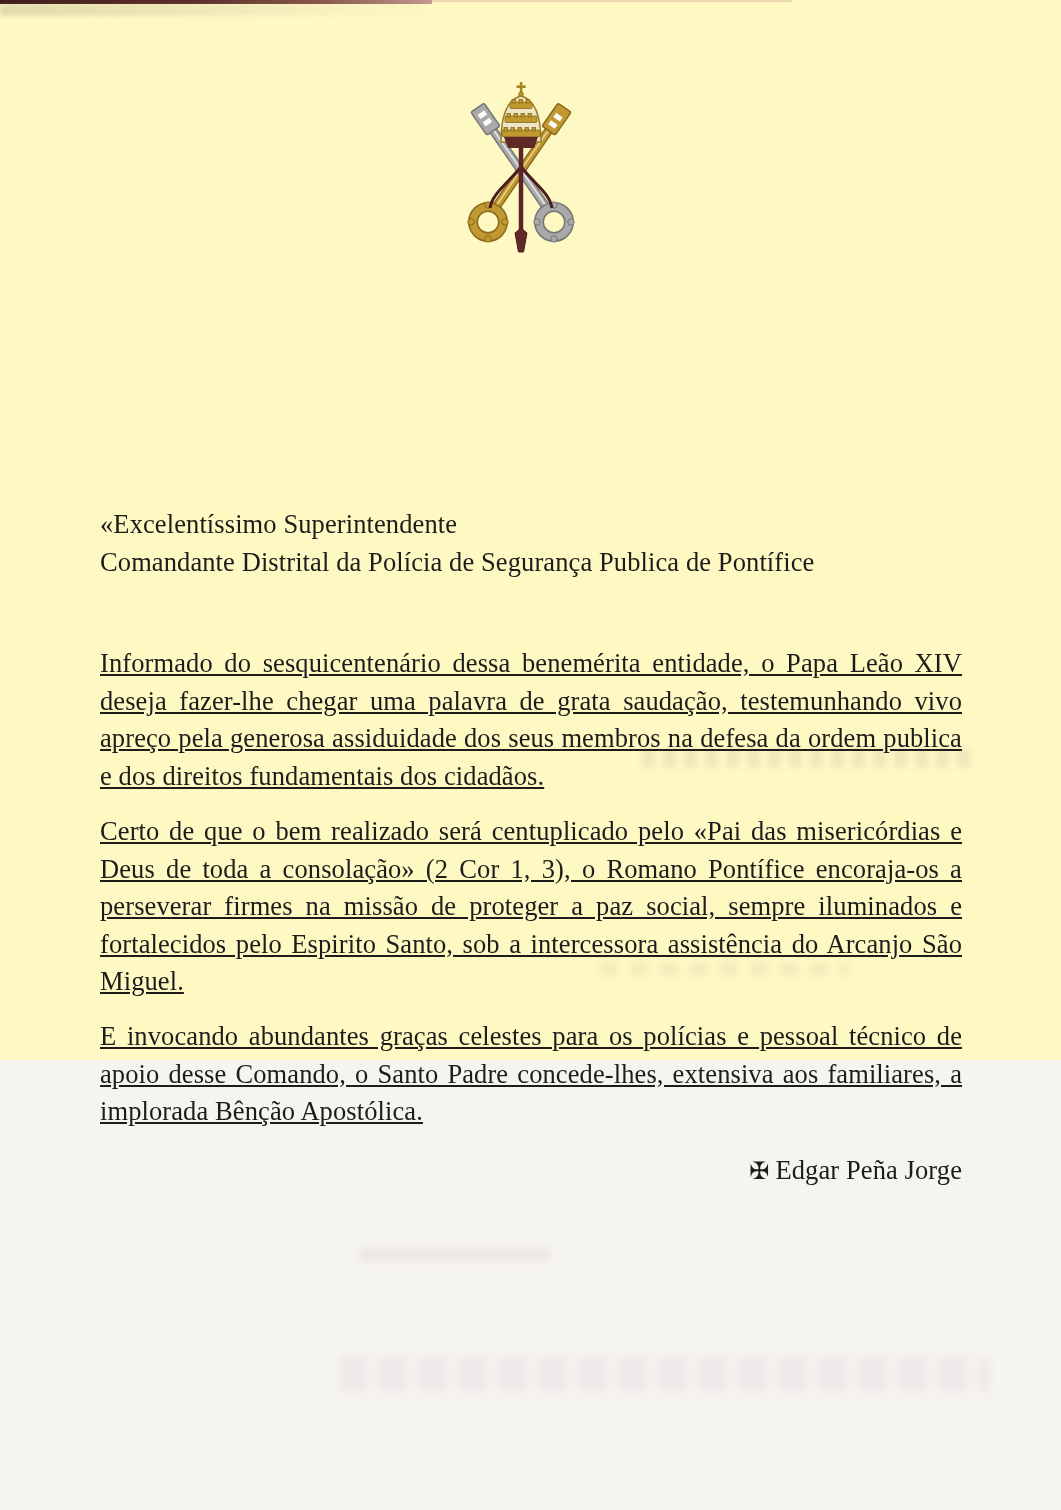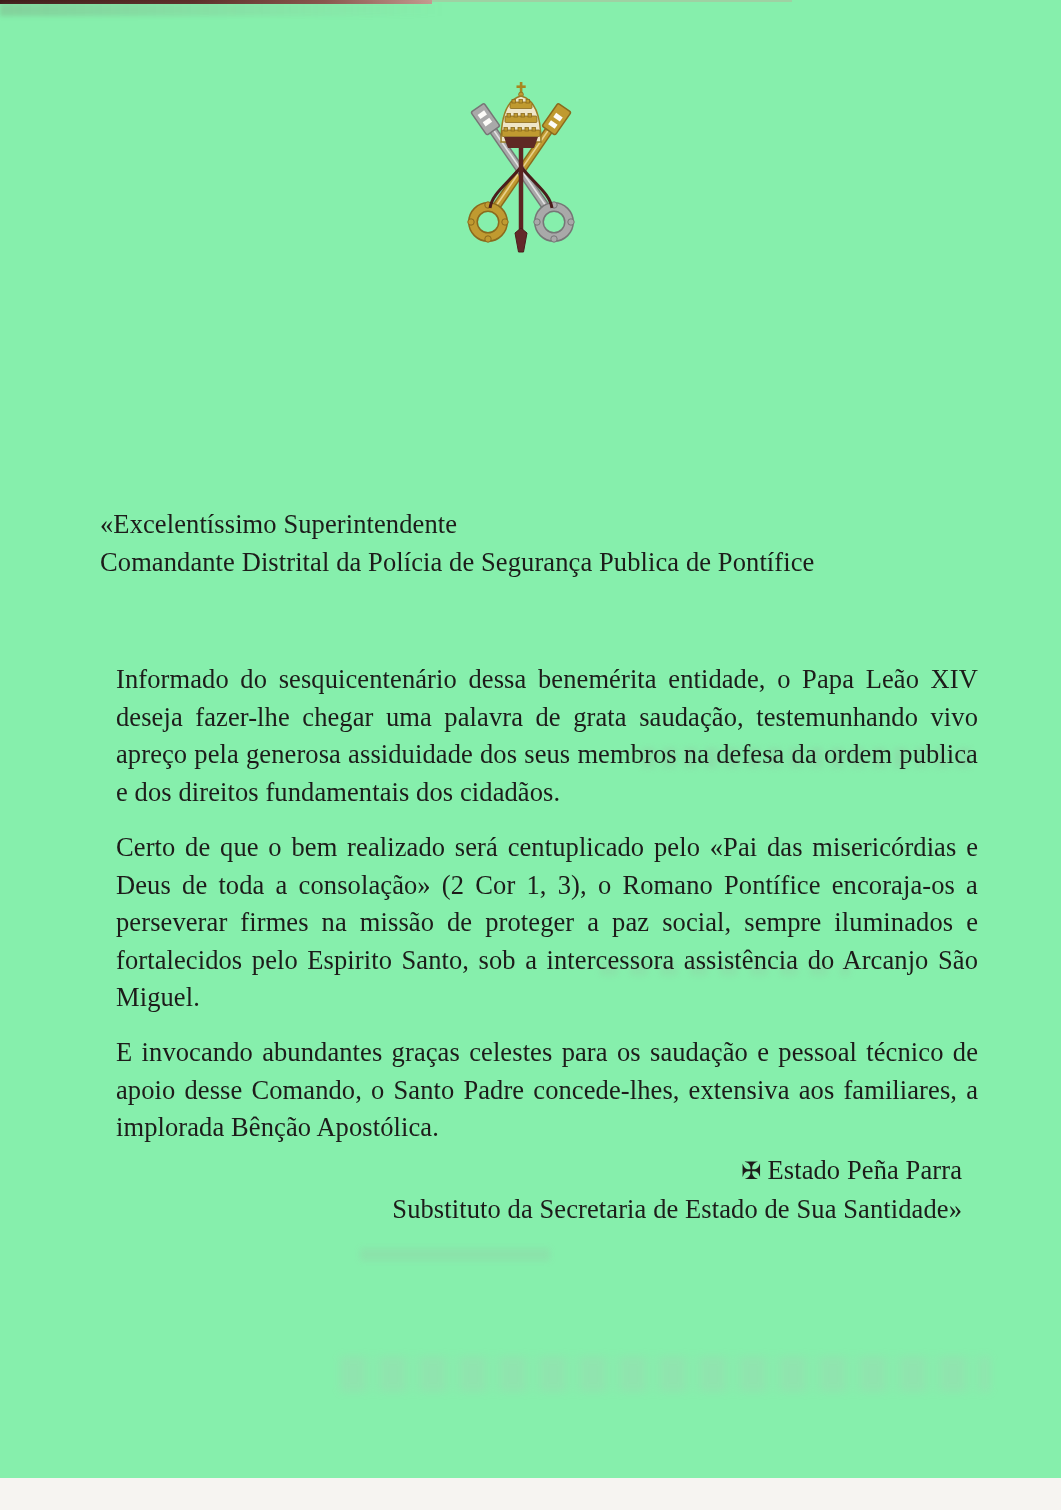--- a/index.html
+++ b/index.html
@@ -10,8 +10,8 @@
     overflow:hidden;
   }
   .page{
-    position:relative;width:1061px;height:1478px;
-    background:#86efac;
+    position:relative;width:1061px;height:1060px;
+    background:#fef9c3;
     color:#1d1c1a;
   }
   

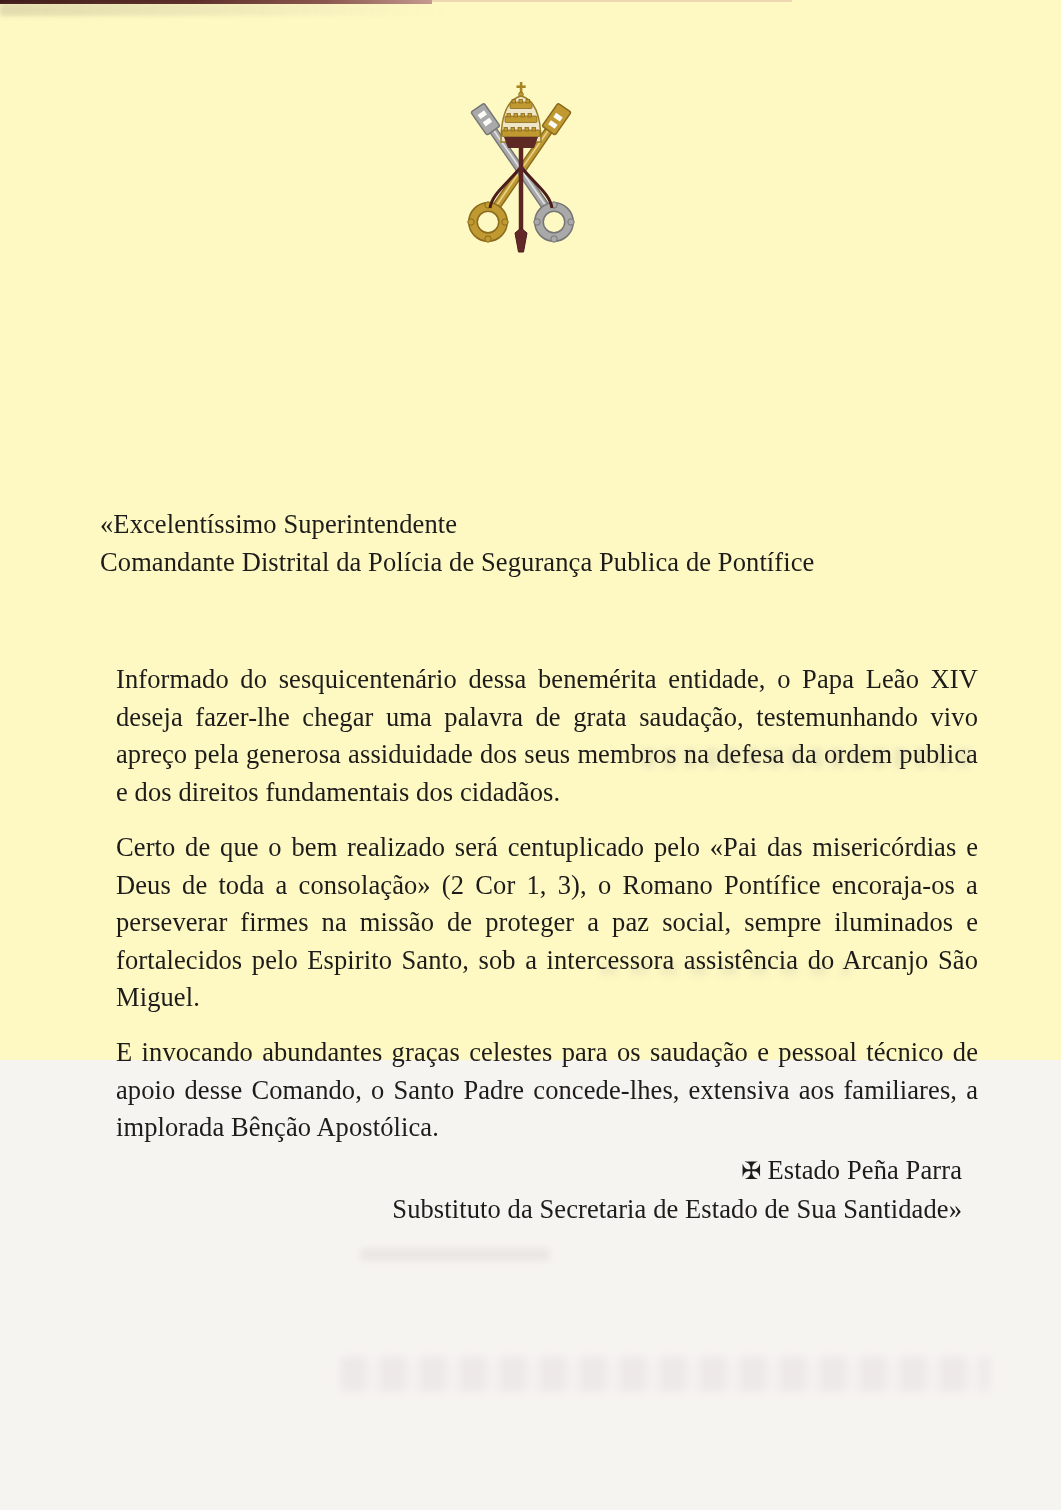--- a/index.html
+++ b/index.html
@@ -39,7 +39,7 @@
   .txt{position:absolute;left:100px;width:862px;
     font-size:26.5px;line-height:37.6px;letter-spacing:0.1px;}
   .recipient{top:506px;text-align:left;}
-  .para{margin:16px;text-align:justify;}
+  .para{margin:0;text-align:justify;text-decoration:underline;}
   .p1{top:645px;}
   .p2{top:813px;}
   .p3{top:1018px;}

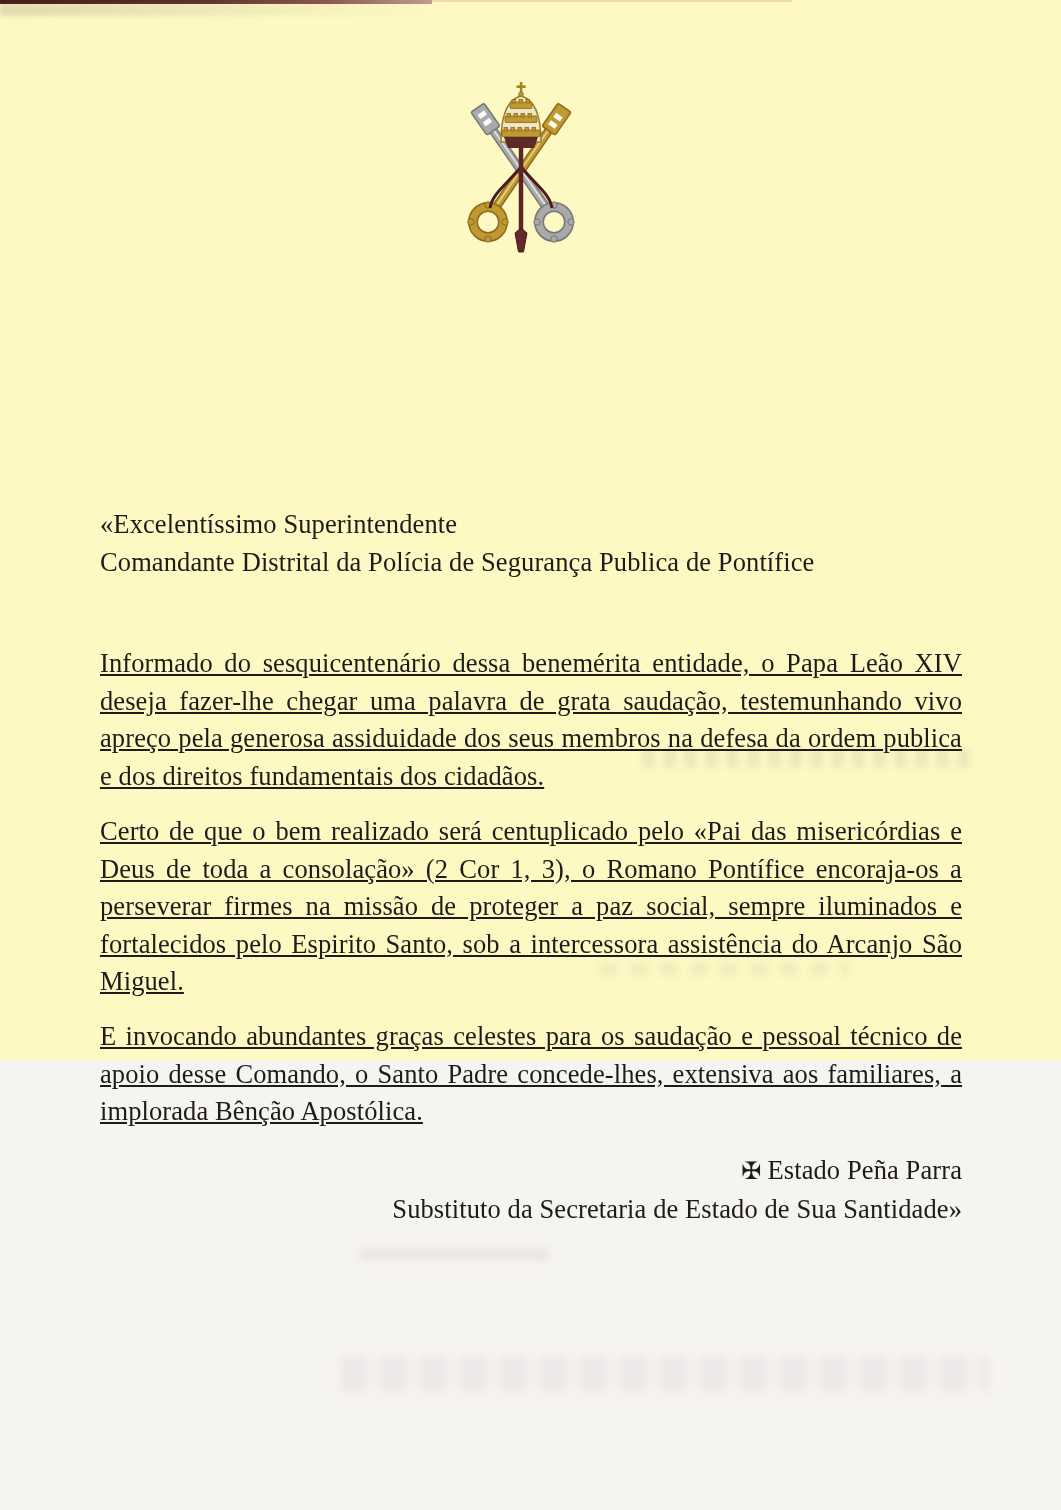--- a/index.html
+++ b/index.html
@@ -138,7 +138,7 @@
 
   <p class="txt para p1">Informado do sesquicentenário dessa benemérita entidade, o Papa Leão XIV deseja fazer-lhe chegar uma palavra de grata saudação, testemunhando vivo apreço pela generosa assiduidade dos seus membros na defesa da ordem publica e dos direitos fundamentais dos cidadãos.</p>
   <p class="txt para p2">Certo de que o bem realizado será centuplicado pelo «Pai das misericórdias e Deus de toda a consolação» (2 Cor 1, 3), o Romano Pontífice encoraja-os a perseverar firmes na missão de proteger a paz social, sempre iluminados e fortalecidos pelo Espirito Santo, sob a intercessora assistência do Arcanjo São Miguel.</p>
-  <p class="txt para p3">E invocando abundantes graças celestes para os saudação e pessoal técnico de apoio desse Comando, o Santo Padre concede-lhes, extensiva aos familiares, a implorada Bênção Apostólica.</p>
+  <p class="txt para p3">E invocando abundantes graças celestes para os polícias e pessoal técnico de apoio desse Comando, o Santo Padre concede-lhes, extensiva aos familiares, a implorada Bênção Apostólica.</p>
 
   <div class="txt signature">
     <div>

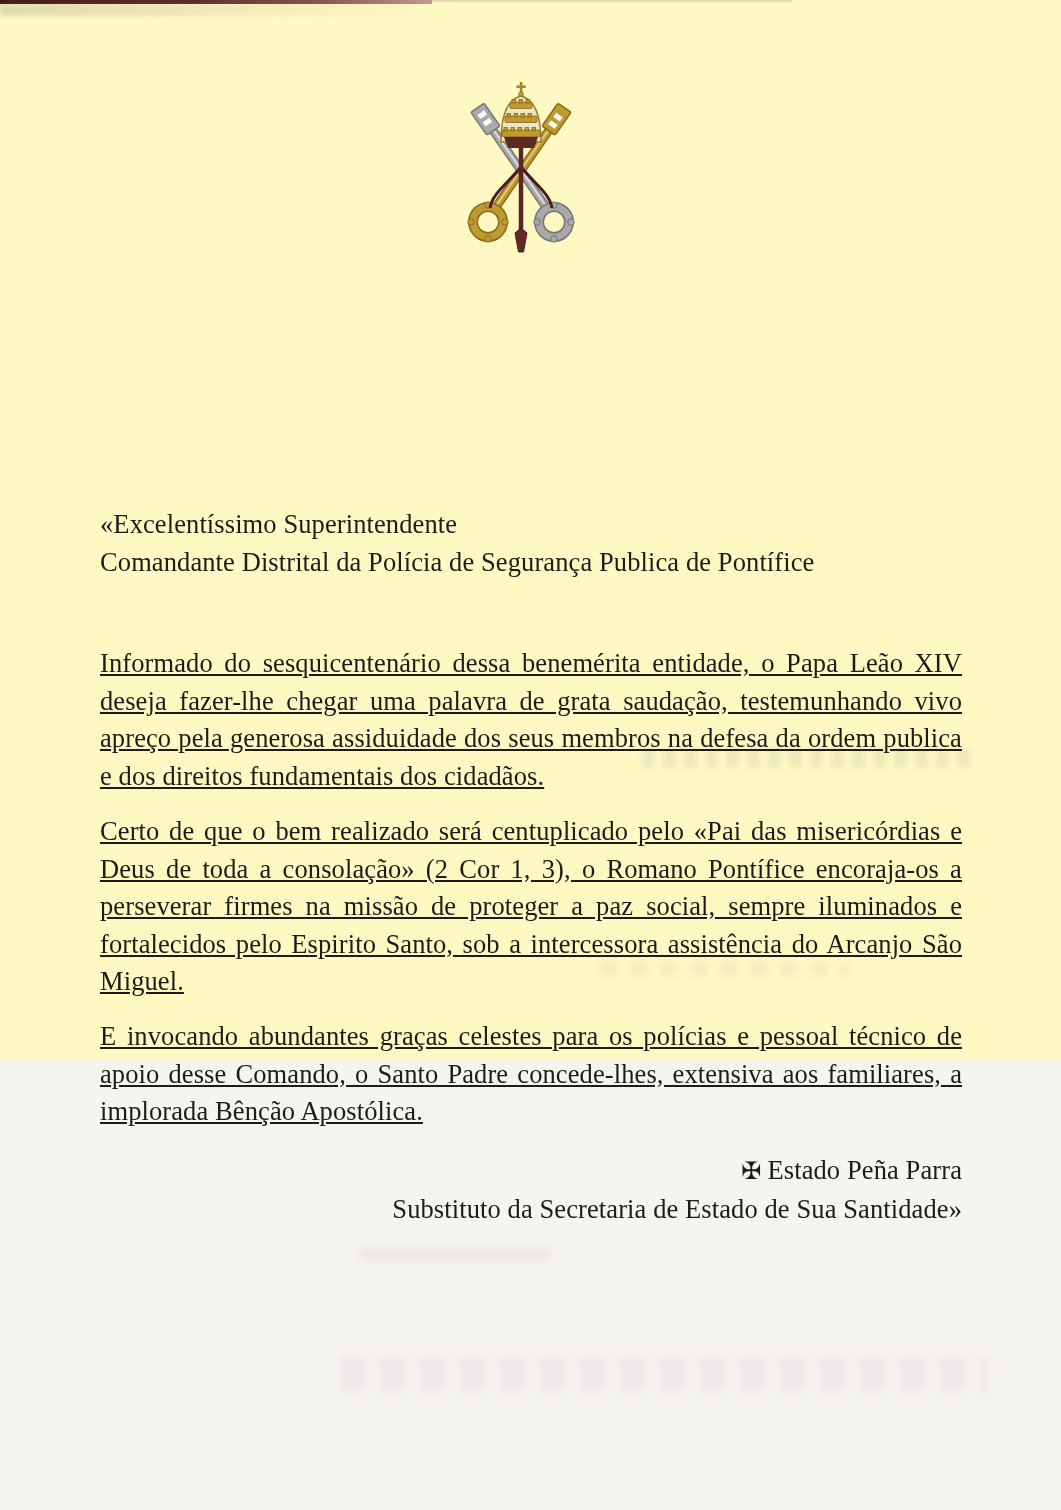--- a/index.html
+++ b/index.html
@@ -142,7 +142,7 @@
 
   <div class="txt signature">
     <div>
-      <span class="sig-cross">✠</span><span>Estado Peña Parra</span>
+      <span class="sig-cross">✠</span><span>Edgar Peña Jorge</span>
     </div>
     <div>Substituto da Secretaria de Estado de Sua Santidade»</div>
   </div>

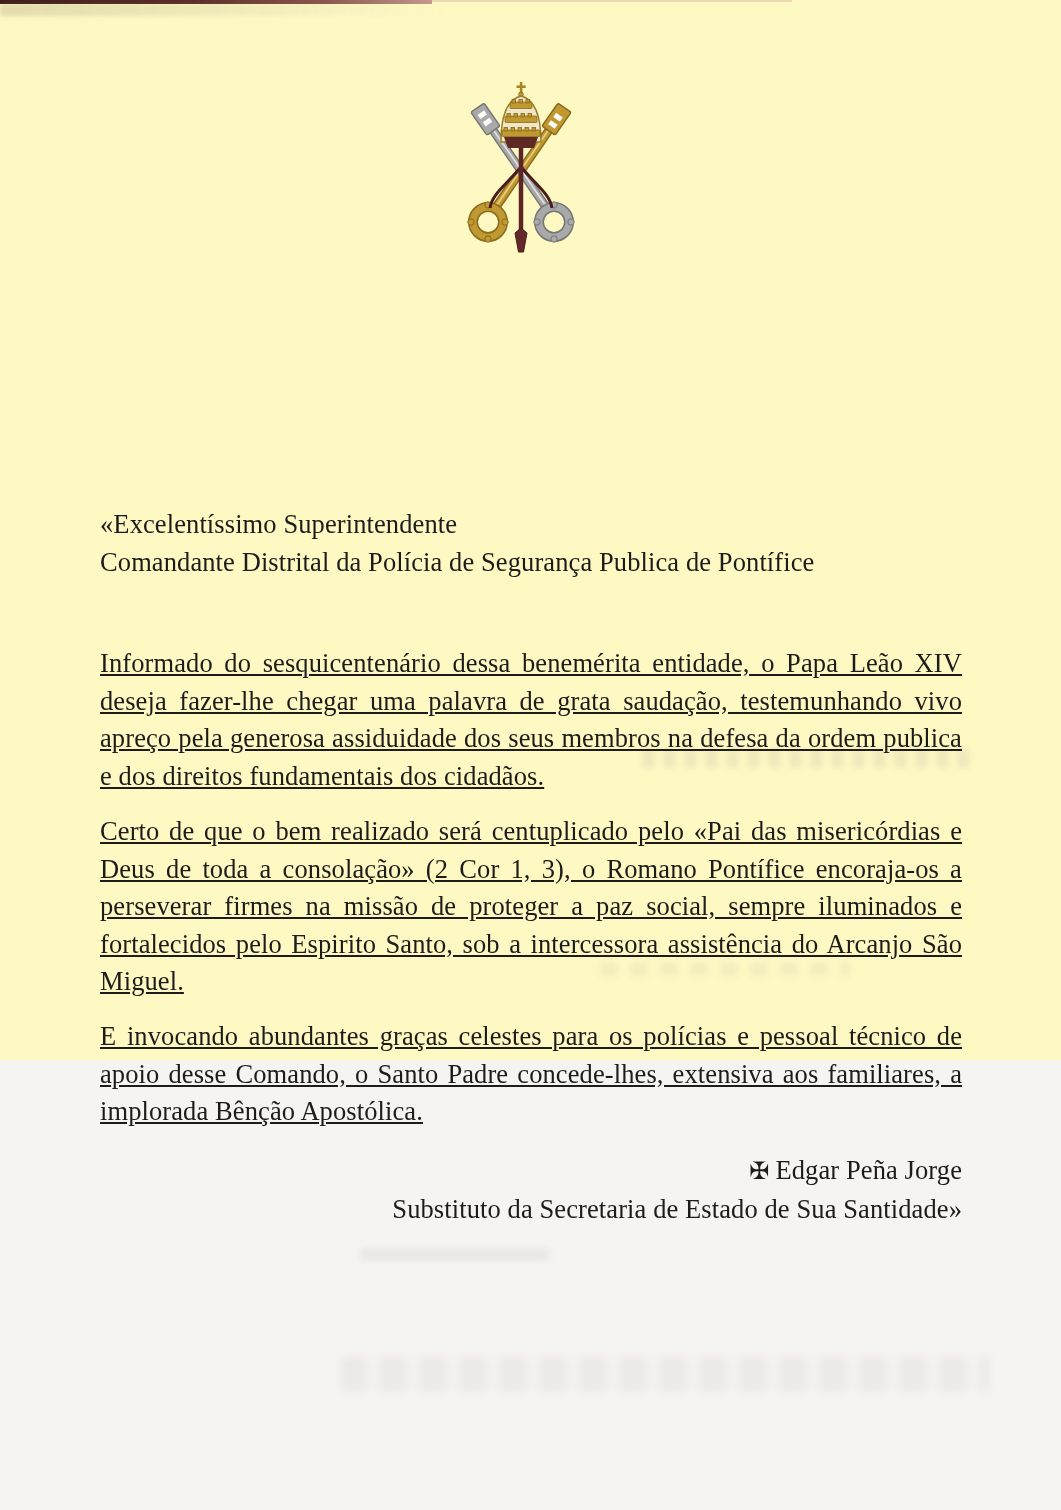--- a/index.html
+++ b/index.html
@@ -144,7 +144,6 @@
     <div>
       <span class="sig-cross">✠</span><span>Edgar Peña Jorge</span>
     </div>
-    <div>Substituto da Secretaria de Estado de Sua Santidade»</div>
   </div>
 
 </div>

